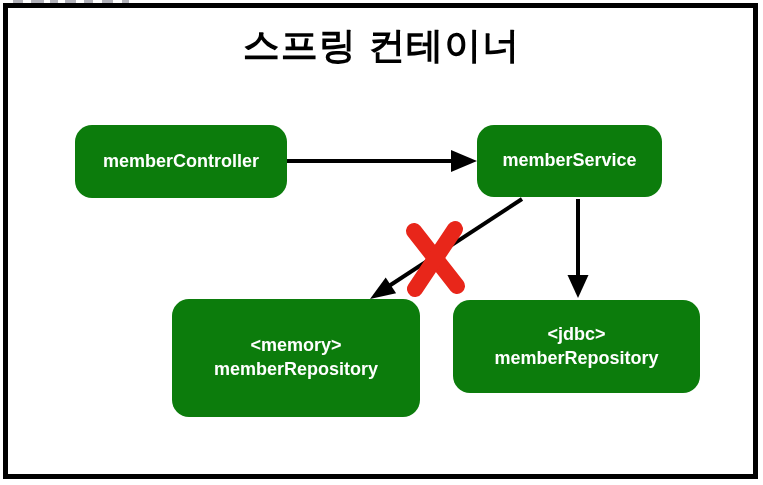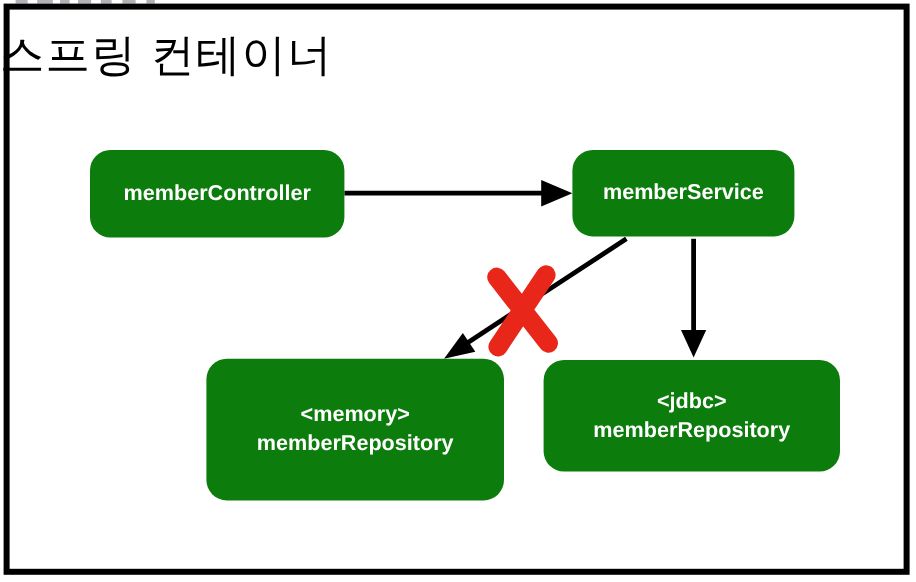--- a/index.html
+++ b/index.html
@@ -42,9 +42,9 @@
   .title {
     position: absolute;
     left: 0; right: 0; top: 21px;
-    text-align: left;
+    text-align: center;
     font-size: 37px;
-    font-weight: 400;
+    font-weight: 700;
     letter-spacing: 1px;
     color: var(--title-black);
   }

